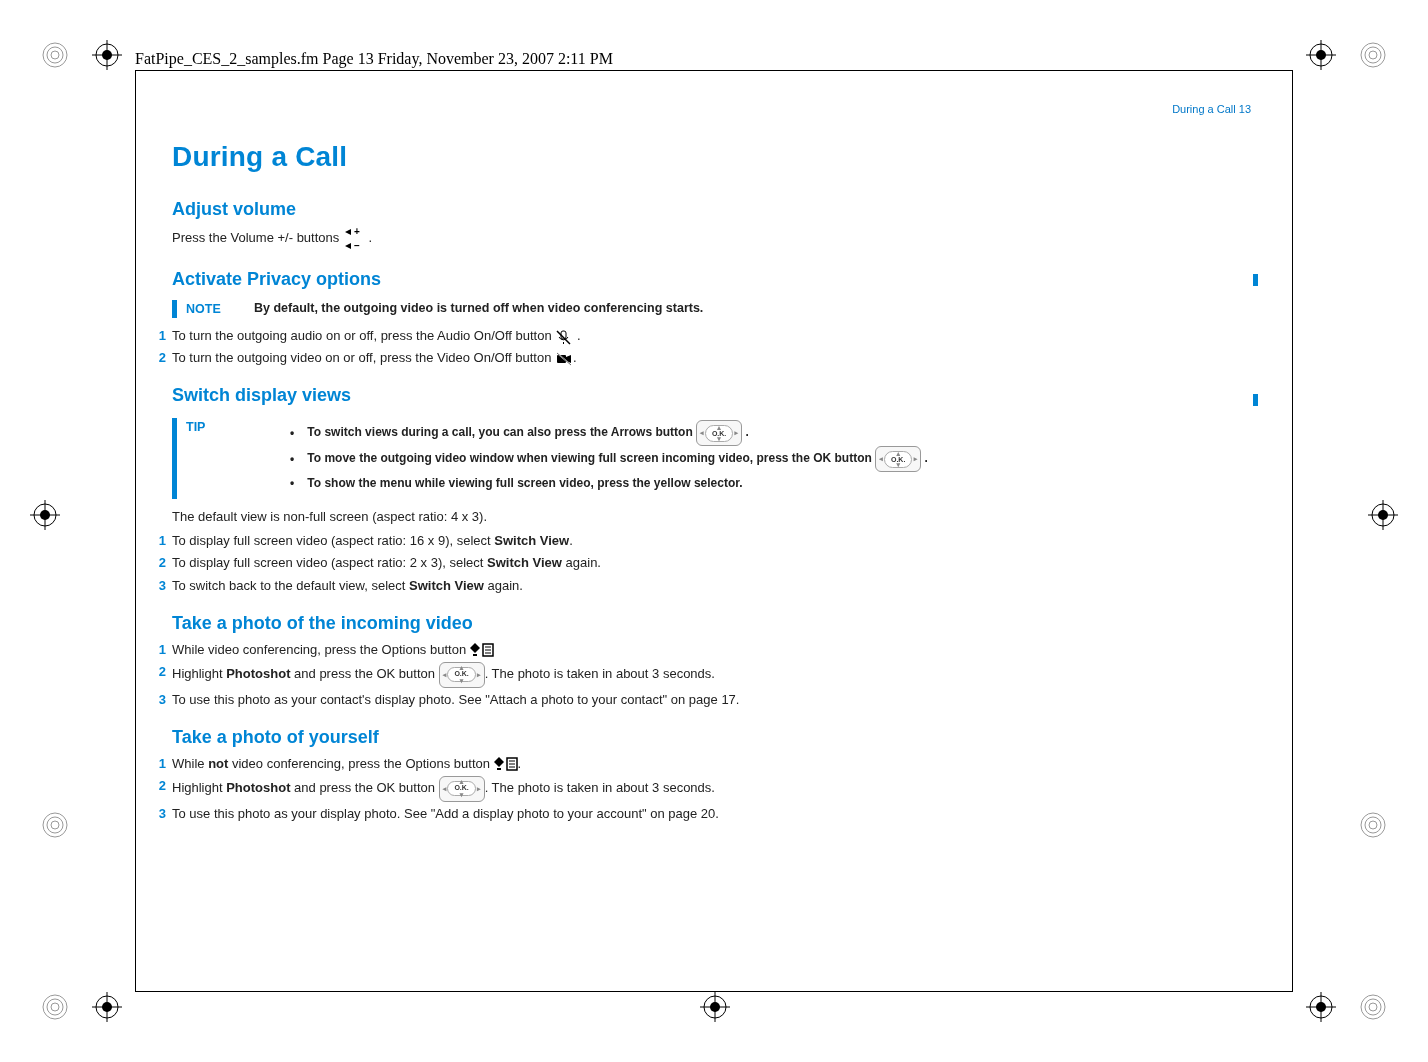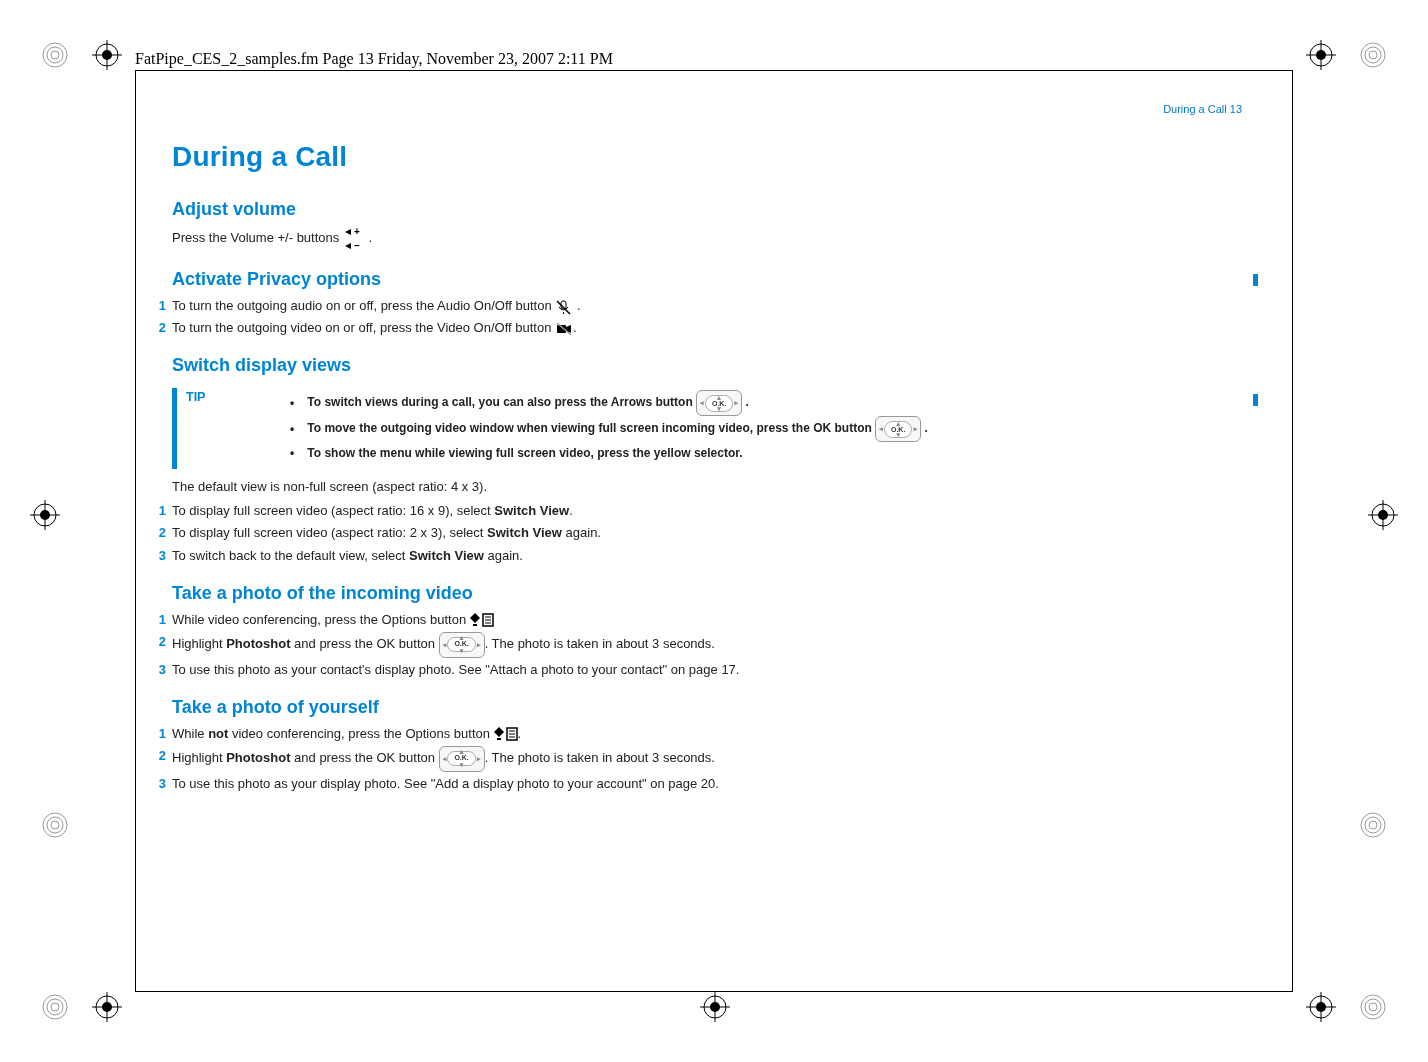--- a/index.html
+++ b/index.html
@@ -30,7 +30,7 @@
   }
   .running-head {
     position: absolute;
-    right: 186px;
+    right: 177px;
     top: 103px;
     font-size: 11px;
     color: #0077c8;

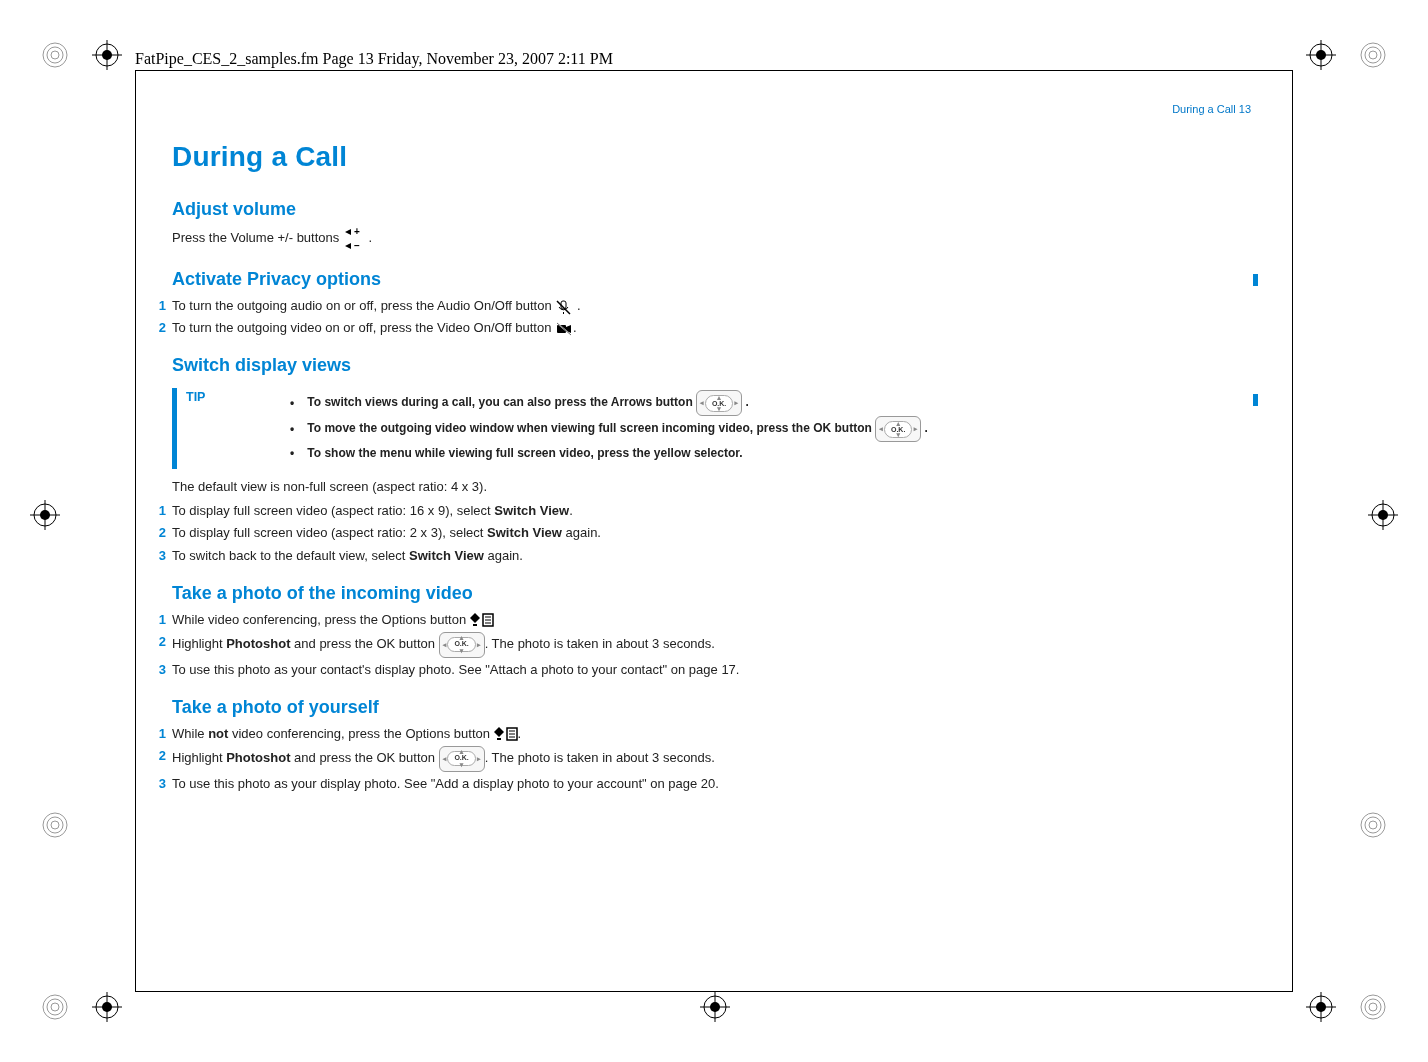--- a/index.html
+++ b/index.html
@@ -282,6 +282,11 @@
   </p>
 
   <div class="h2">Activate Privacy options</div>
+  <div class="note-row" style="height:18px; margin:6px 0 8px 0;">
+    <div class="left-bar"></div>
+    <div class="note-label">NOTE</div>
+    <div class="note-body">By default, the outgoing video is turned off when video conferencing starts.</div>
+  </div>
   <ul class="step-list">
     <li>
       <span class="step-num">1</span>

